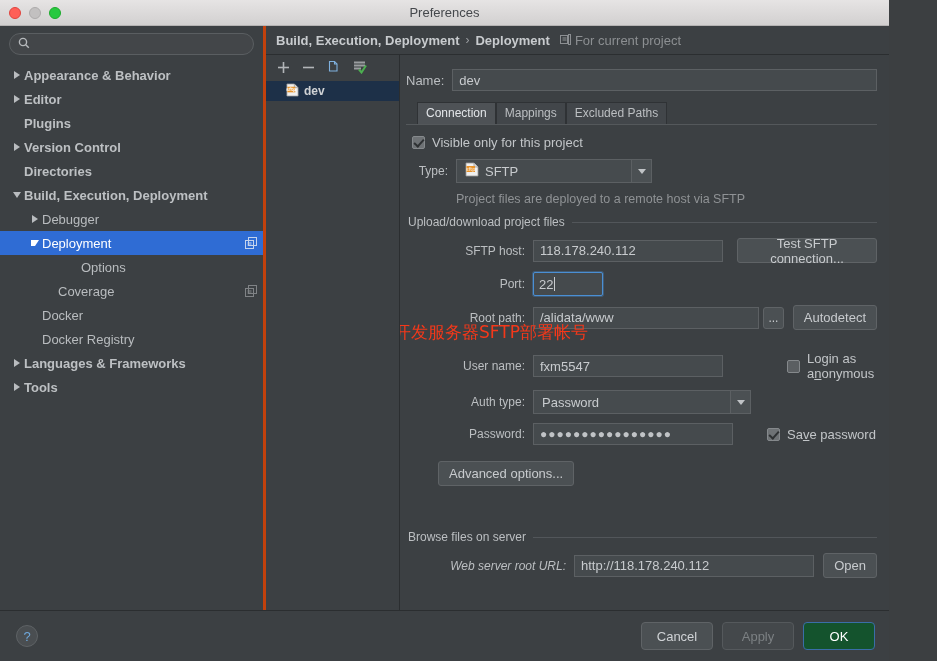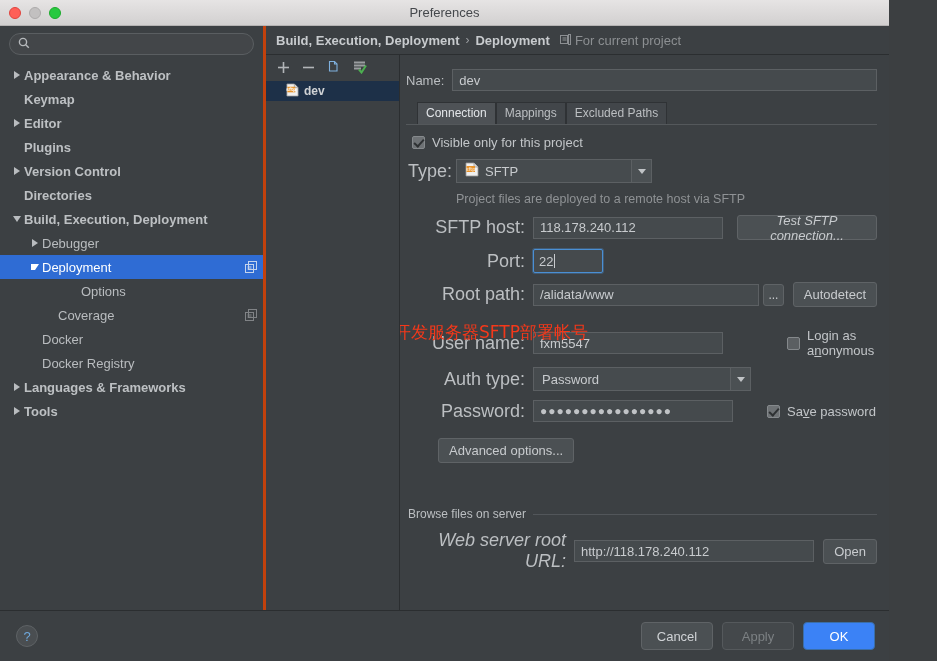--- a/index.html
+++ b/index.html
@@ -273,10 +273,6 @@
               <span class="arrow arrow-right"></span>
             </span>
             <span class="tree-label">Appearance &amp; Behavior</span>
-          </div>
-          <div class="tree-row bold" style="padding-left: 10px;">
-            <span class="arrow-slot"></span>
-            <span class="tree-label">Keymap</span>
           </div>
           <div class="tree-row bold" style="padding-left: 10px;">
             <span class="arrow-slot">

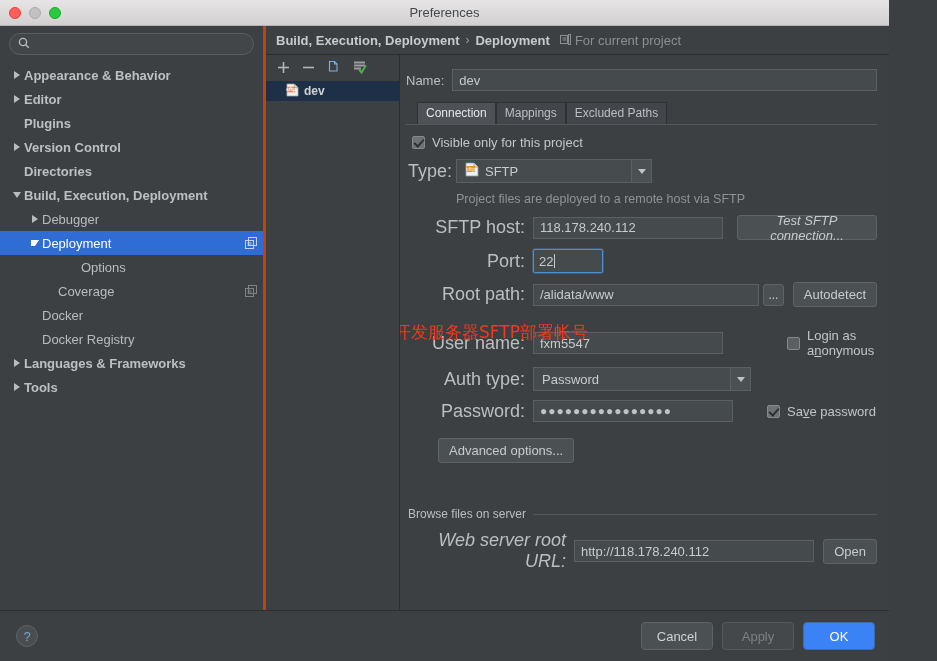--- a/index.html
+++ b/index.html
@@ -147,7 +147,7 @@
 
   .pane { padding: 10px 0 0 2px; }
   .row { display: flex; align-items: center; margin-bottom: 9px; }
-  .lbl { font-size: 18px; color: #bcbfc2; }
+  .lbl { font-size: 12px; color: #bcbfc2; }
   .lbl-r { width: 125px; text-align: right; padding-right: 8px; flex: 0 0 125px; }
 
   .chk { display: inline-flex; align-items: center; gap: 7px; font-size: 13px; color: #c2c5c8; }

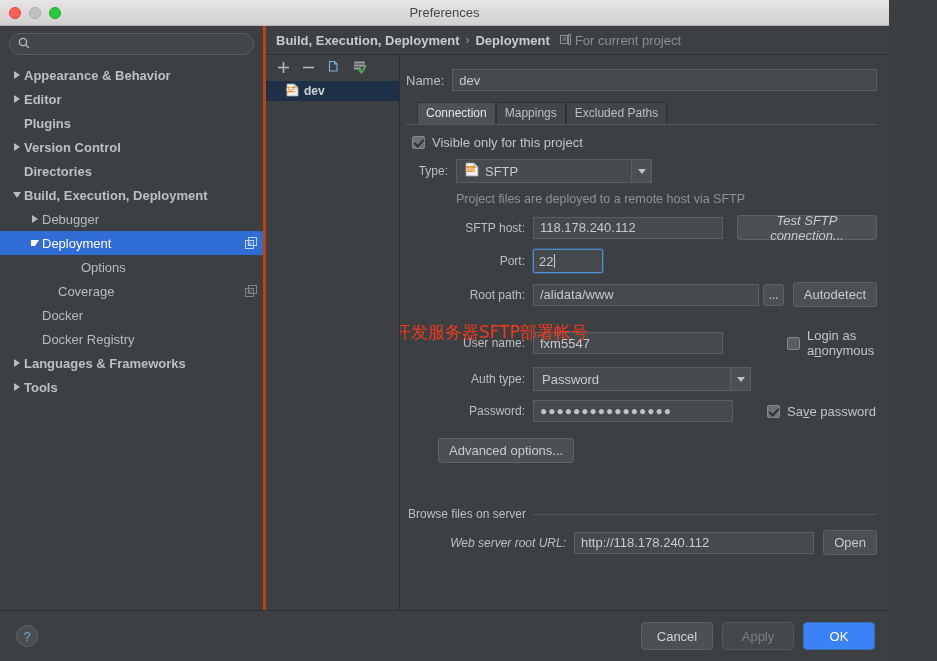--- a/index.html
+++ b/index.html
@@ -469,6 +469,10 @@
               <span class="hint">Project files are deployed to a remote host via SFTP</span>
             </div>
 
+            <div class="group-title">
+              <span>Upload/download project files</span>
+              <span class="line"></span>
+            </div>
 
             <div class="row">
               <span class="lbl lbl-r">SFTP host:</span>

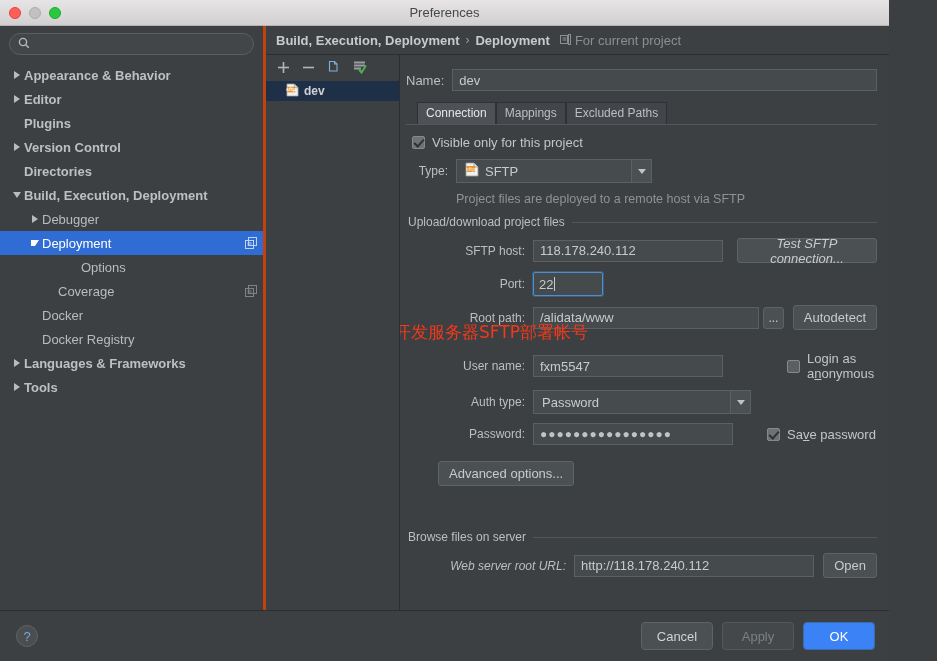--- a/index.html
+++ b/index.html
@@ -477,7 +477,7 @@
             <div class="row">
               <span class="lbl lbl-r">SFTP host:</span>
               <input class="txt" style="width: 204px;" type="text" value="118.178.240.112">
-              <button class="btn" style="margin-left:14px;font-style:italic;">Test SFTP connection...</button>
+              <button class="btn" style="margin-left:14px;">Test SFTP connection...</button>
             </div>
 
             <div class="row">

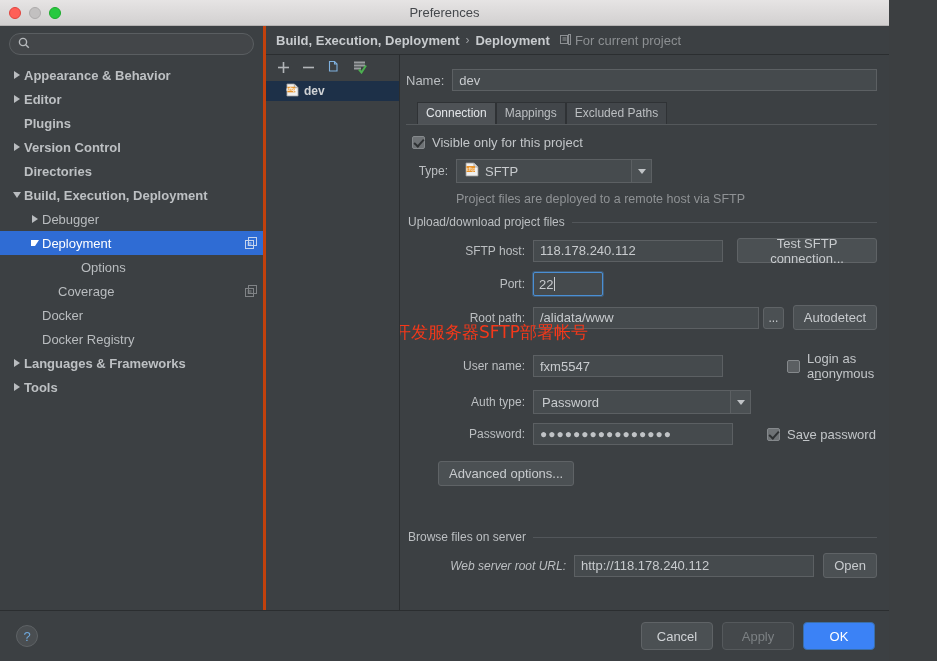--- a/index.html
+++ b/index.html
@@ -237,7 +237,7 @@
     border: 1px solid #5f6366;
   }
   .btn-foot.disabled { color: #7c8083; background: #44484b; border-color: #55595c; }
-  .btn-foot.primary { background: #3b82f6; border-color: #3a6ea8; color: #ffffff; }
+  .btn-foot.primary { background: #14532d; border-color: #3a6ea8; color: #ffffff; }
 </style>
 </head>
 <body>

